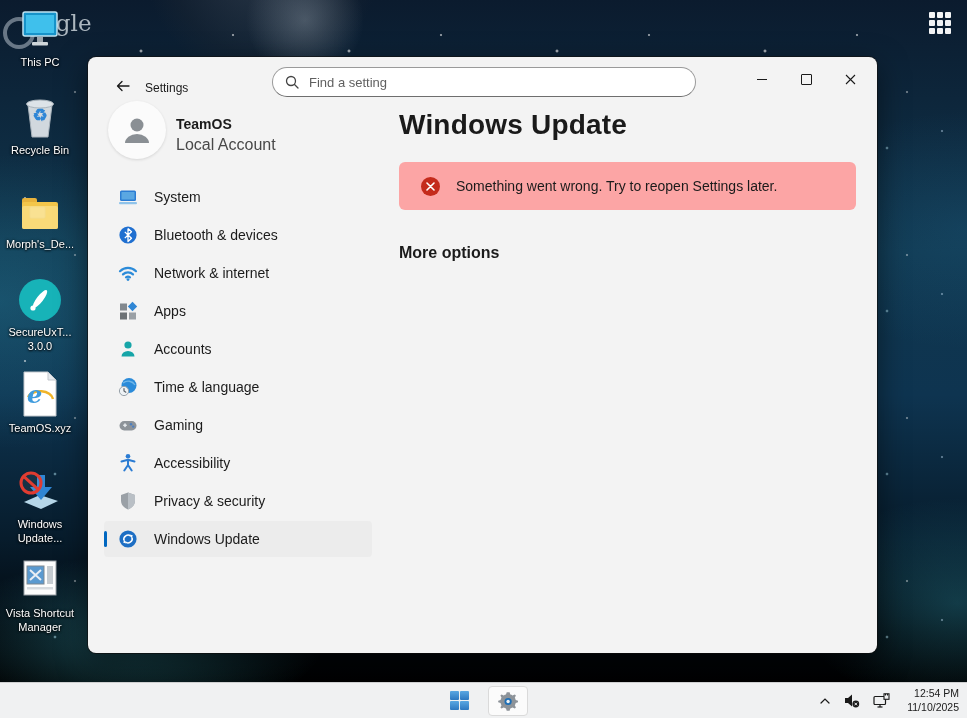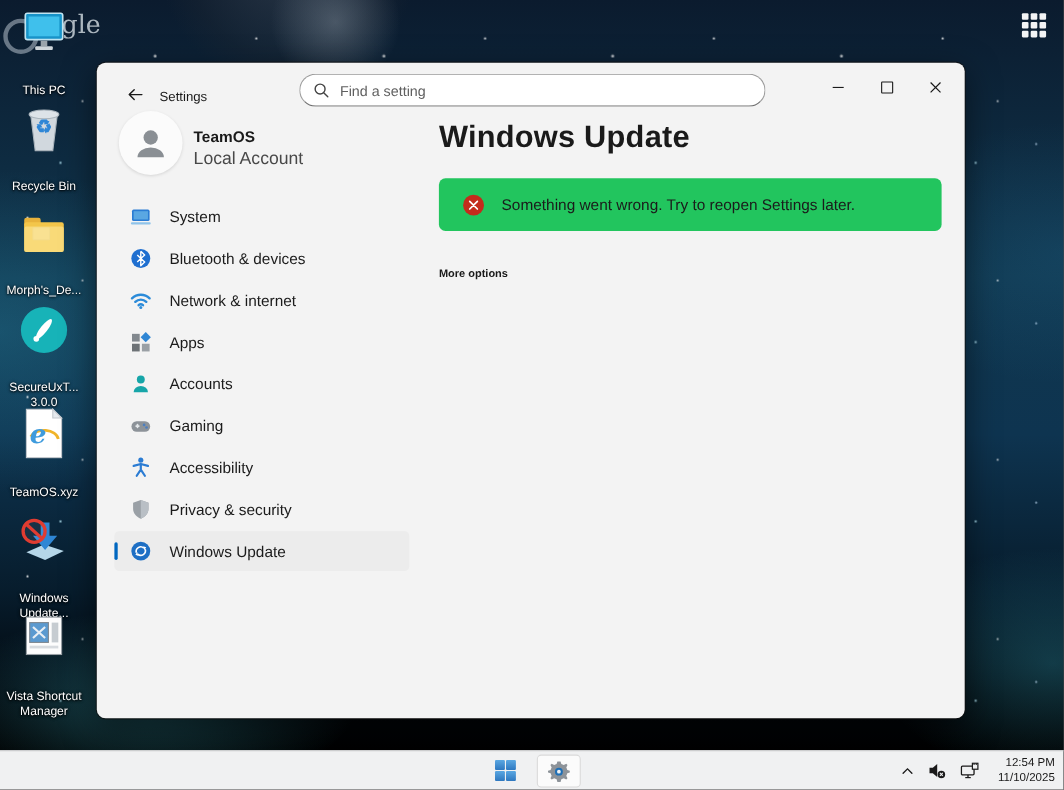--- a/index.html
+++ b/index.html
@@ -36,7 +36,7 @@
   .dicon{position:absolute;left:1px;width:78px;z-index:3;display:flex;flex-direction:column;
     align-items:center;gap:3px;cursor:pointer;}
   .dicon .ilabel{color:#fff;font-size:11px;line-height:1.3;text-align:center;max-width:80px;
-    text-shadow:0 1px 2px rgba(0,0,0,.95),0 0 3px rgba(0,0,0,.85);margin-top:20px;}
+    text-shadow:0 1px 2px rgba(0,0,0,.95),0 0 3px rgba(0,0,0,.85);}
   .icon-wrap{position:relative;width:44px;height:44px;display:flex;align-items:center;justify-content:center;}
   .recycle-glyph{position:absolute;left:0;right:0;top:9px;text-align:center;color:#2e86d6;
     font-size:17px;font-weight:bold;}

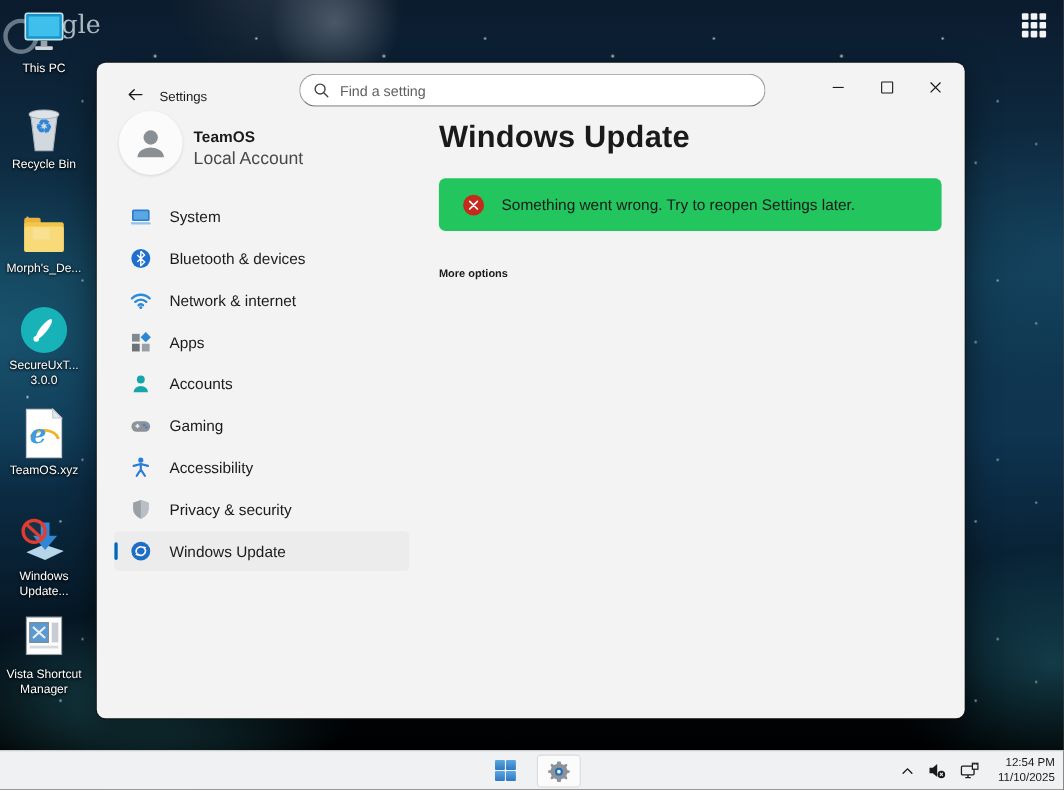--- a/index.html
+++ b/index.html
@@ -79,7 +79,7 @@
   .main{position:absolute;left:311px;top:0;width:457px;}
   .page-title{position:absolute;top:52px;left:0;font-size:28px;font-weight:600;color:#1a1a1a;
     letter-spacing:.2px;}
-  .error-banner{position:absolute;top:105px;left:0;width:457px;height:48px;background:#22c55e;
+  .error-banner{position:absolute;top:105px;left:0;width:457px;height:48px;background:#fca5a5;
     border-radius:6px;display:flex;align-items:center;gap:16px;padding-left:22px;box-sizing:border-box;}
   .err-badge{width:19px;height:19px;border-radius:50%;background:#c42b1c;display:flex;
     align-items:center;justify-content:center;flex:0 0 19px;}

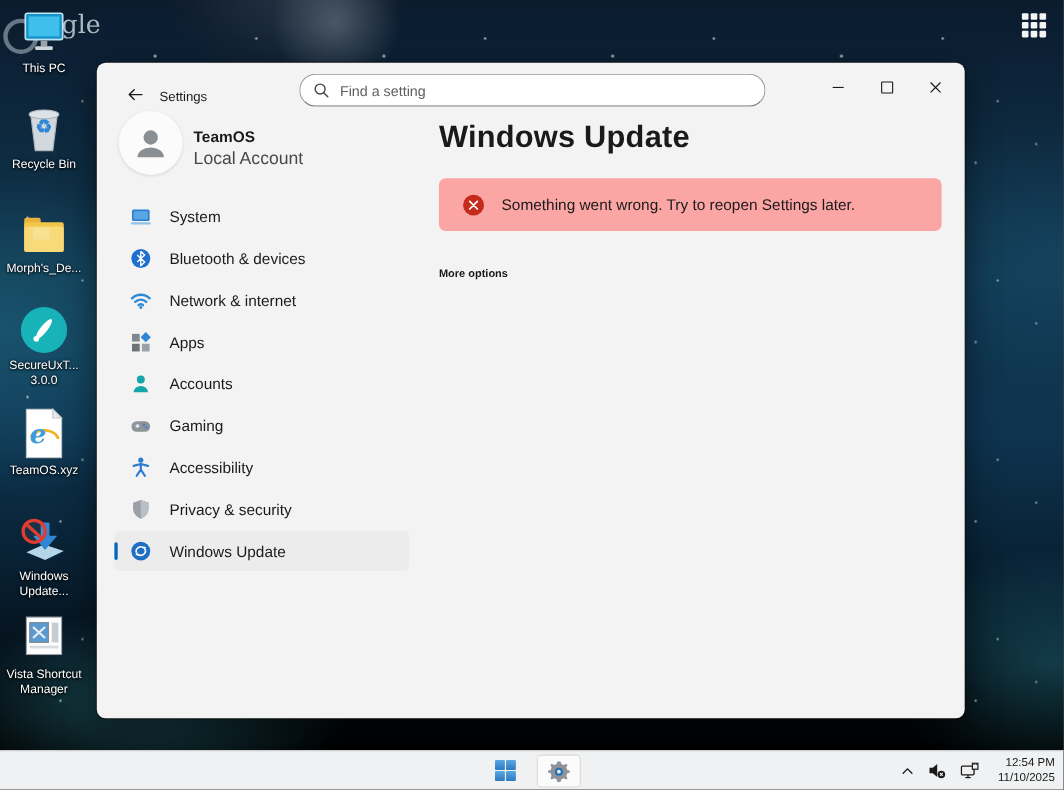--- a/index.html
+++ b/index.html
@@ -84,7 +84,7 @@
   .err-badge{width:19px;height:19px;border-radius:50%;background:#c42b1c;display:flex;
     align-items:center;justify-content:center;flex:0 0 19px;}
   .err-text{font-size:14px;color:#1b1b1b;}
-  .more-options{position:absolute;top:187px;left:0;font-size:10px;font-weight:bold;color:#1a1a1a;}
+  .more-options{position:absolute;top:187px;left:0;font-size:16px;font-weight:bold;color:#1a1a1a;}
 
   
   .taskbar{position:absolute;left:0;right:0;bottom:0;height:35px;z-index:10;background:#f0f1f2;

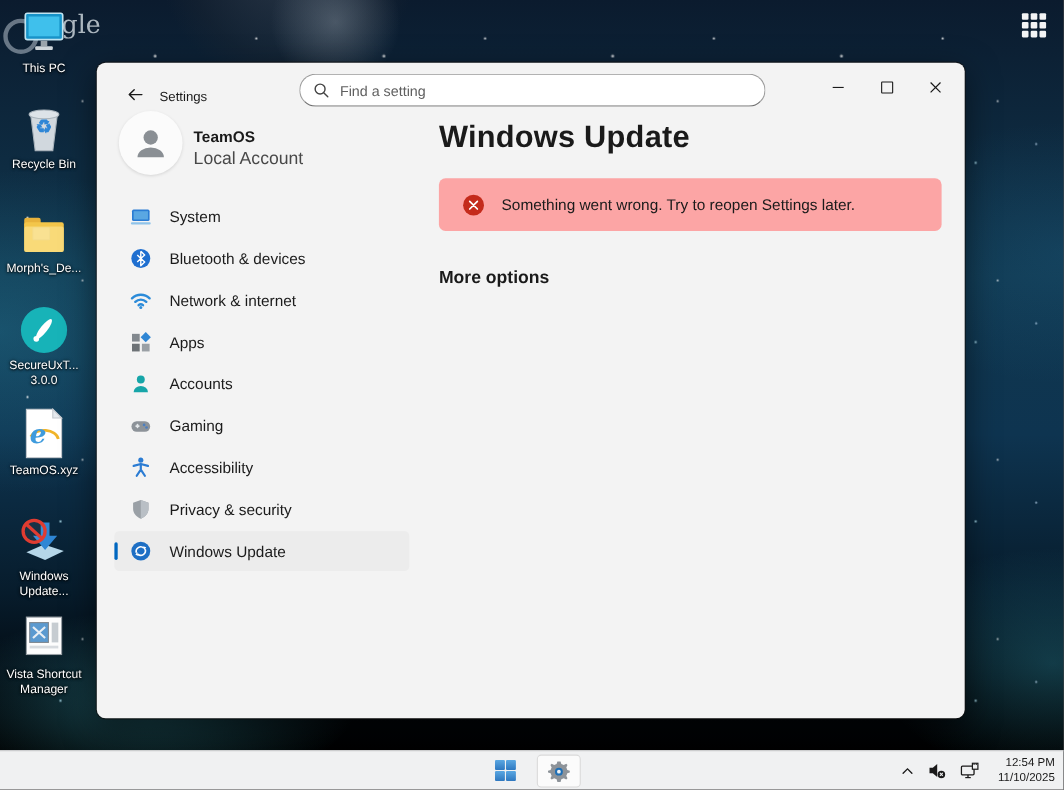--- a/index.html
+++ b/index.html
@@ -296,6 +296,16 @@
       <span class="nav-label">Accounts</span>
     </div>
 
+    <div class="nav-item">
+
+      <svg class="nicon" viewBox="0 0 20 20">
+        <circle cx="11" cy="8.5" r="7.5" fill="#2b8bd9"></circle>
+        <path d="M5 6 a8 8 0 0 1 12 2" stroke="#6fb6e8" stroke-width="1.4" fill="none"></path>
+        <circle cx="6" cy="14" r="4.6" fill="#eef2f5" stroke="#98a2aa"></circle>
+        <path d="M6 11.6 V14 L7.8 15.2" stroke="#5a6268" stroke-width="1.2" fill="none" stroke-linecap="round"></path>
+      </svg>
+      <span class="nav-label">Time &amp; language</span>
+    </div>
 
     <div class="nav-item">
 

